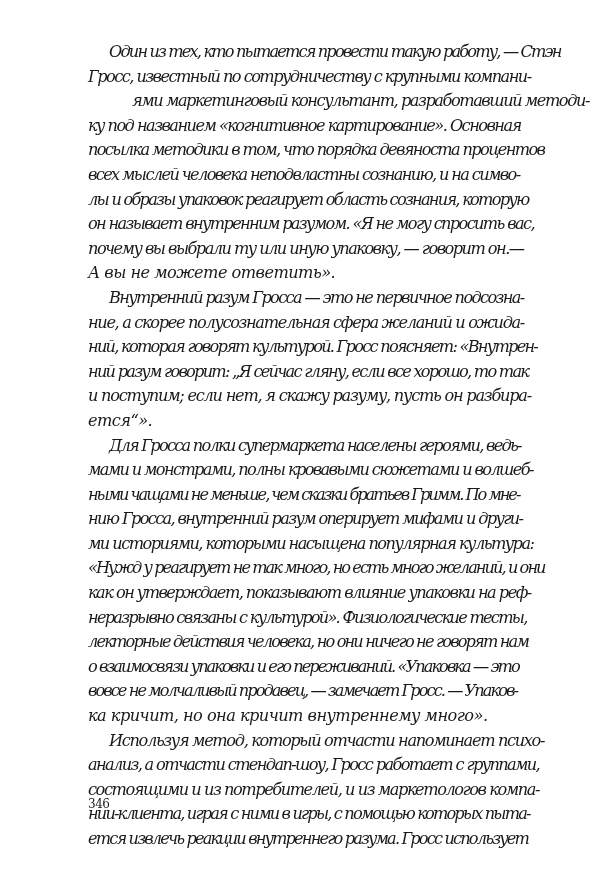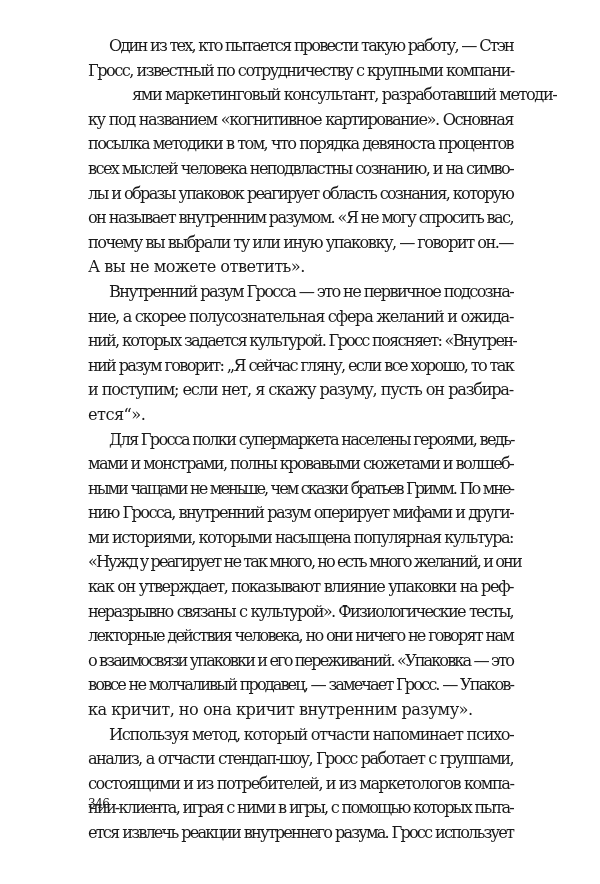--- a/index.html
+++ b/index.html
@@ -10,7 +10,7 @@
     font-family: "DejaVu Serif", "Liberation Serif", serif;
   }
   .text-block {
-    position: absolute; left: 88px; top: 34px; width: 425px;
+    position: absolute; left: 88px; top: 40px; width: 425px; font-style: italic;
   }
   .line {
     display: block;

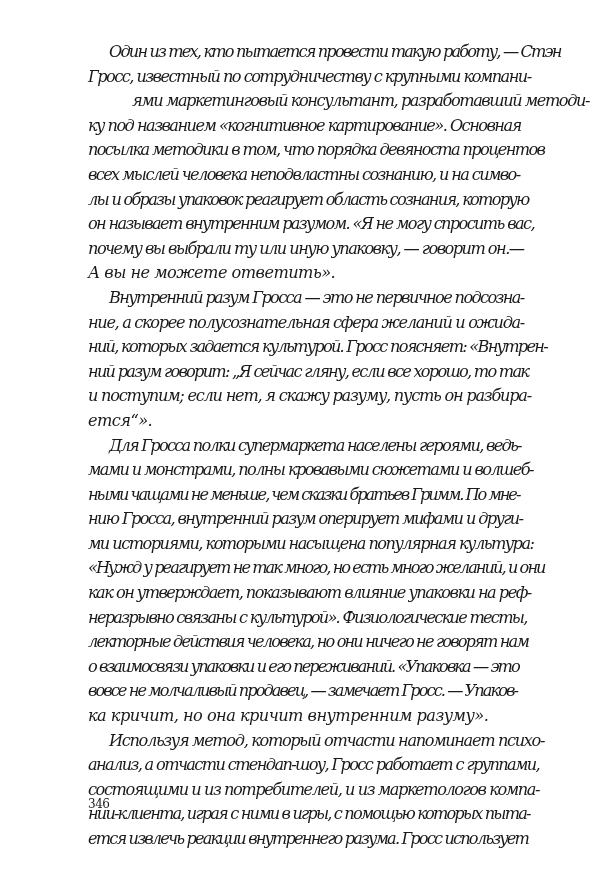--- a/index.html
+++ b/index.html
@@ -54,7 +54,7 @@
     <div>
       <span class="line indent" style="letter-spacing: -1.65px;">Внутренний разум Гросса — это не первичное подсозна-</span>
       <span class="line" style="letter-spacing: -1.35px;">ние, а скорее полусознательная сфера желаний и ожида-</span>
-      <span class="line" style="letter-spacing: -1.75px;">ний, которых задается культурой. Гросс поясняет: «Внутрен-</span>
+      <span class="line" style="letter-spacing: -1.75px;">ний, которая говорят культурой. Гросс поясняет: «Внутрен-</span>
       <span class="line" style="letter-spacing: -1.75px;">ний разум говорит: „Я сейчас гляну, если все хорошо, то так</span>
       <span class="line" style="letter-spacing: -1.25px;">и поступим; если нет, я скажу разуму, пусть он разбира-</span>
       <span class="line last">ется“».</span>

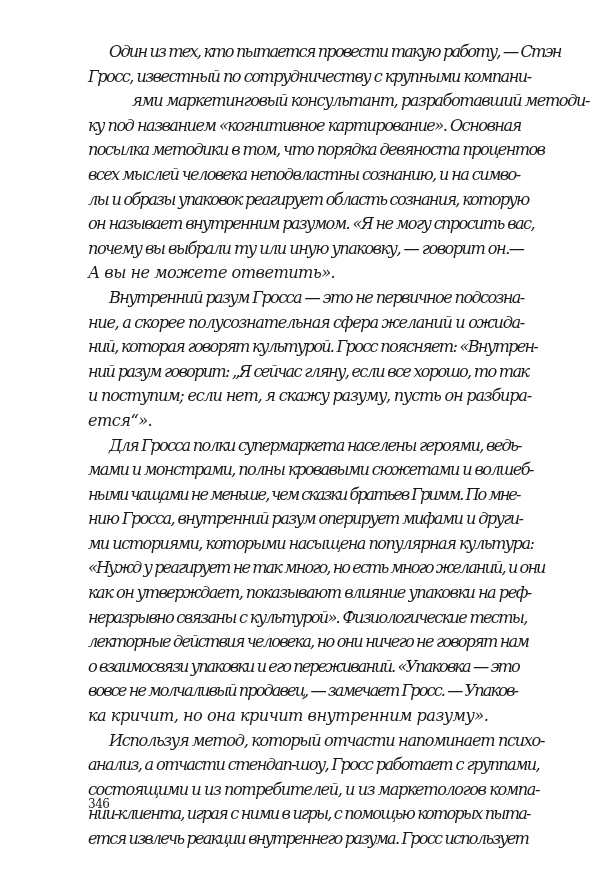--- a/index.html
+++ b/index.html
@@ -72,7 +72,7 @@
       <span class="line" style="letter-spacing: -1.85px;">лекторные действия человека, но они ничего не говорят нам</span>
       <span class="line" style="letter-spacing: -1.95px;">о взаимосвязи упаковки и его переживаний. «Упаковка — это</span>
       <span class="line" style="letter-spacing: -1.95px;">вовсе не молчаливый продавец, — замечает Гросс. — Упаков-</span>
-      <span class="line last">ка кричит, но она кричит внутренним разуму».</span>
+      <span class="line last">ка кричит, но она кричит внутреннему много».</span>
     </div>
 
     <div>

